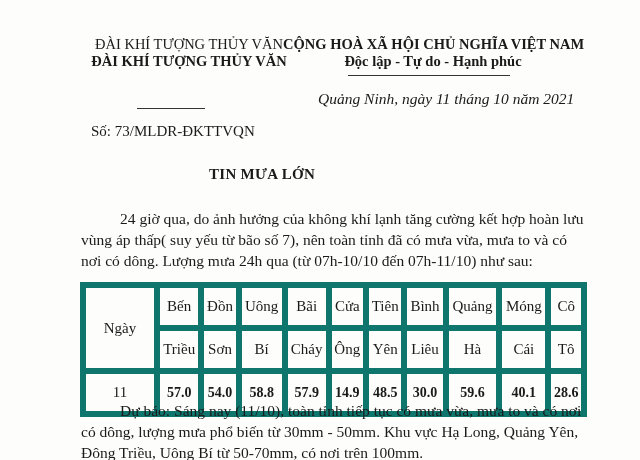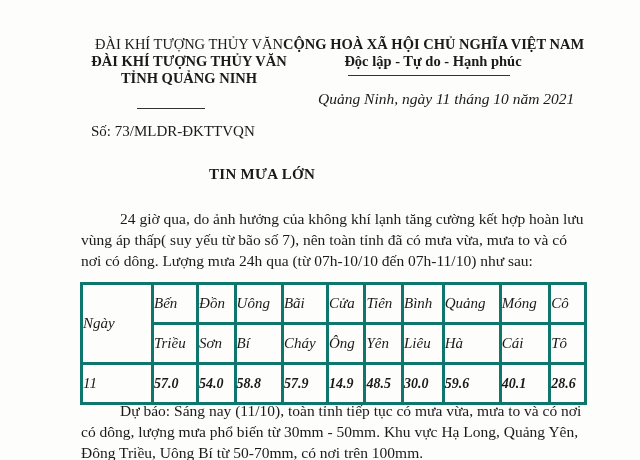--- a/index.html
+++ b/index.html
@@ -35,7 +35,6 @@
 <div class="abs left-head">
   <div>ĐÀI KHÍ TƯỢNG THỦY VĂN</div>
   <div class="b">ĐÀI KHÍ TƯỢNG THỦY VĂN</div>
-  <div class="b">TỈNH QUẢNG NINH</div>
 </div>
 <div class="rule-left"></div>
 <div class="abs so">Số: 73/MLDR-ĐKTTVQN</div>

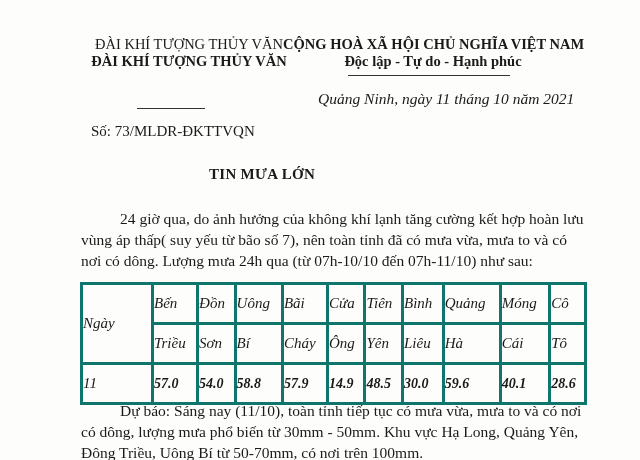--- a/index.html
+++ b/index.html
@@ -25,7 +25,7 @@
     border-collapse:collapse; font-size:15px;
   }
   table.rain td {
-    border:3px solid #0f766e; text-align:left; padding:0; height:37px;font-style:italic;
+    border:6px solid #0f766e; text-align:center; padding:0; height:37px;
   }
   table.rain td.val { font-weight:bold; font-size:14px; }
 </style>

